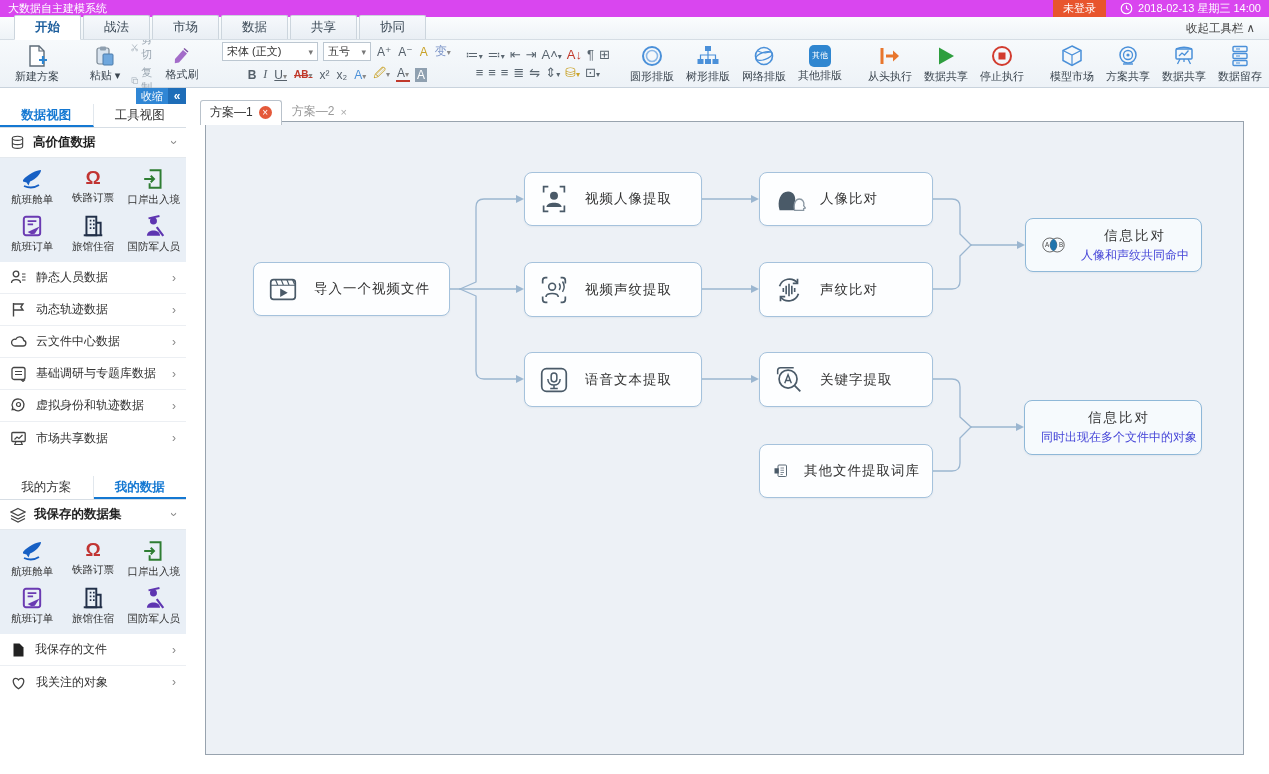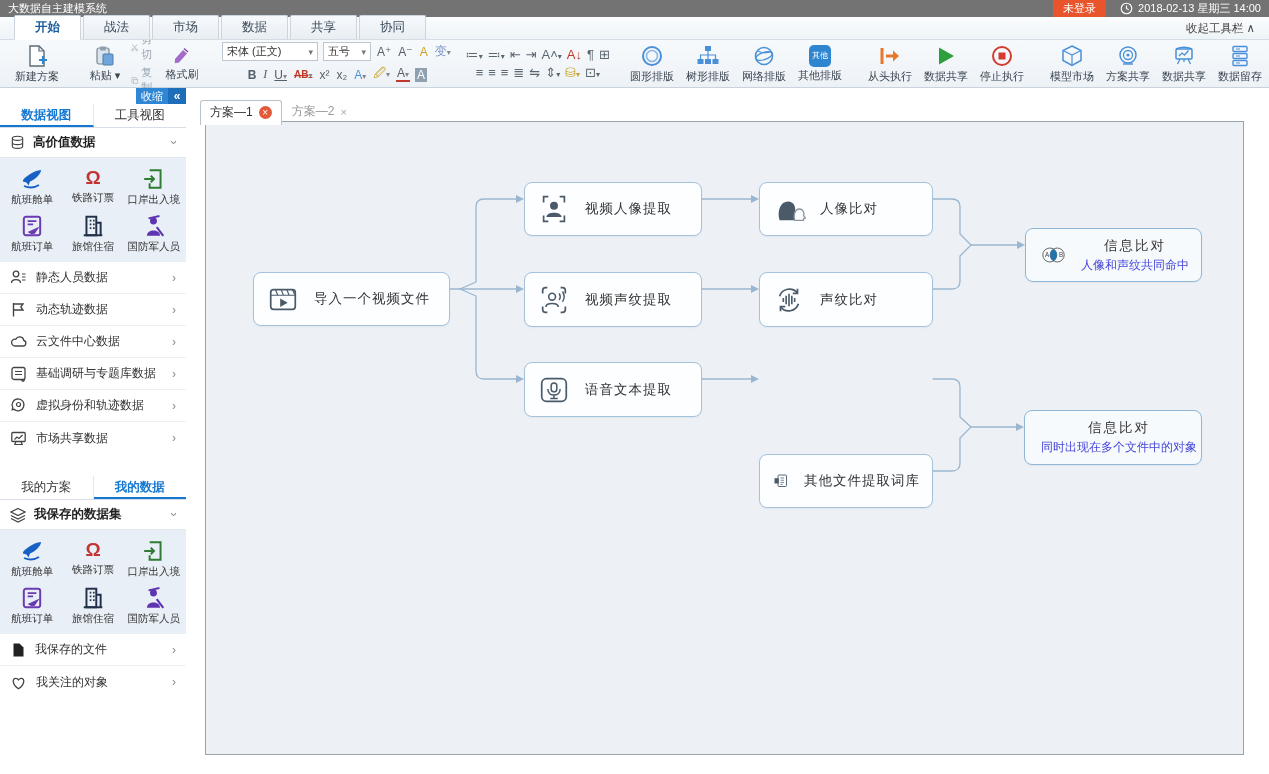--- a/index.html
+++ b/index.html
@@ -7,7 +7,7 @@
     font-family:"Liberation Sans","DejaVu Sans",sans-serif; }
 
   
-  .titlebar { height:17px; background:#737373; color:#fff; display:flex;
+  .titlebar { height:17px; background:#d946ef; color:#fff; display:flex;
     align-items:center; font-size:11px; padding:0 8px; }
   .titlebar .spacer { flex:1; }
   .login-badge { background:#e8552d; color:#fff; padding:1px 10px; font-size:11px;

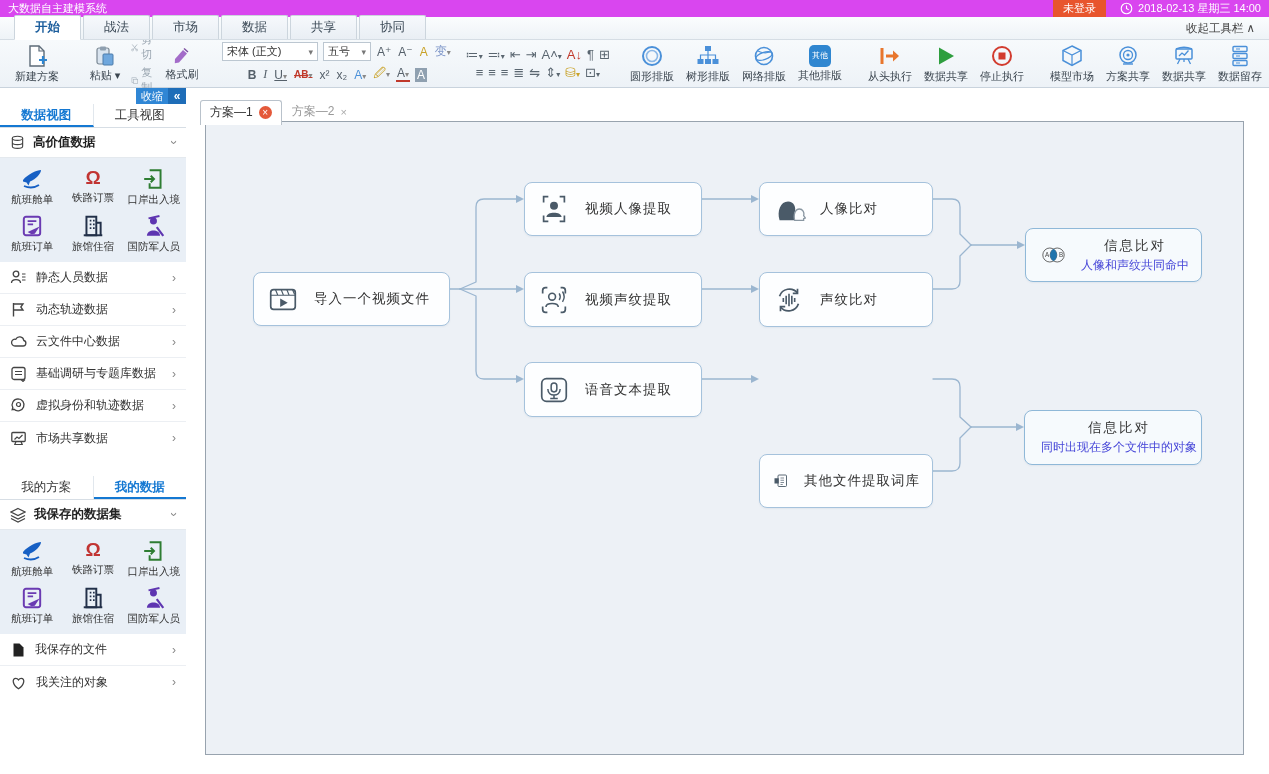--- a/index.html
+++ b/index.html
@@ -89,7 +89,7 @@
   .canvas svg.wires { position:absolute; left:0; top:0; }
   .node { position:absolute; display:flex; align-items:center; gap:14px;
     background:#fdfeff; border:1px solid #a5c2dc; border-radius:8px; padding:0 12px;
-    box-shadow:0 1px 2px rgba(40,70,100,.06);margin-top:10px; }
+    box-shadow:0 1px 2px rgba(40,70,100,.06); }
   .node .nlabel { font-size:13.5px; color:#333; letter-spacing:1px; white-space:nowrap; }
   .node.info { border-color:#8fb8d8; background:#f6fafd; justify-content:center; gap:12px; }
   .node.info .ntext { display:flex; flex-direction:column; align-items:center; gap:2px; }

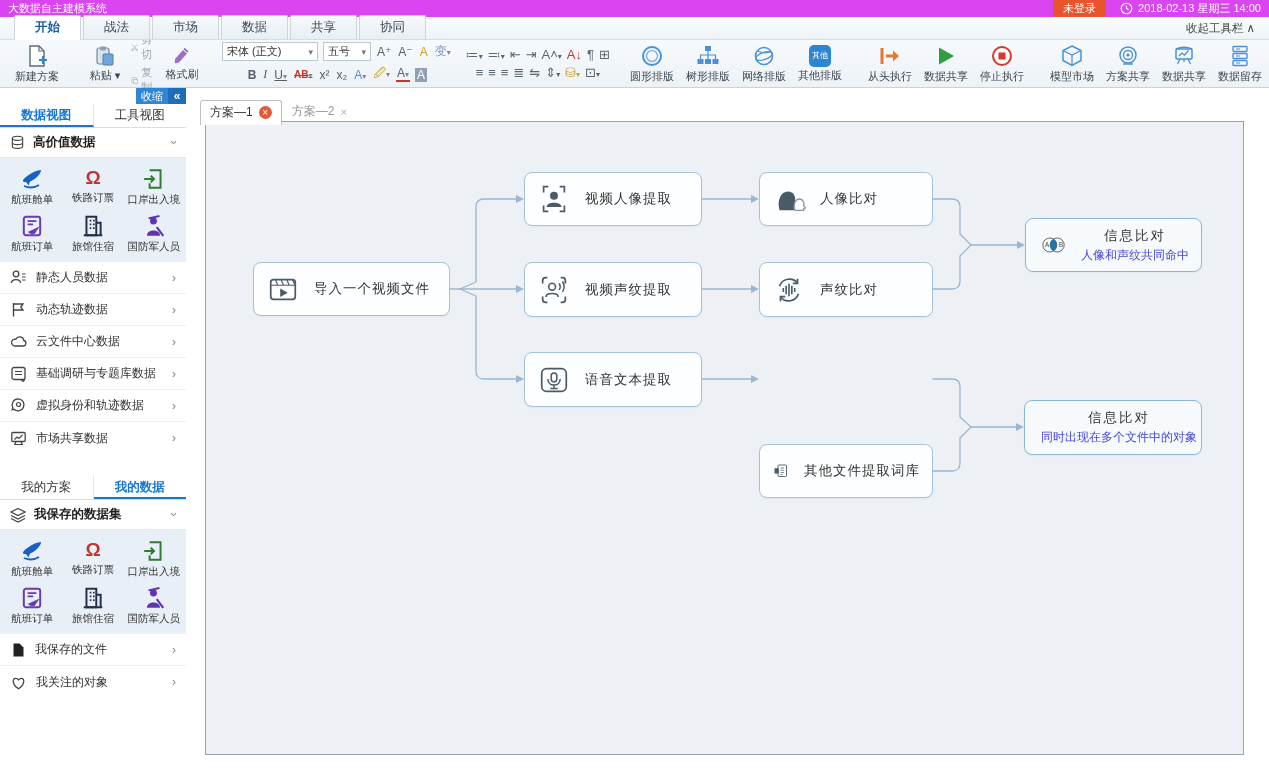--- a/index.html
+++ b/index.html
@@ -633,6 +633,15 @@
         <span class="nlabel">声纹比对</span>
       </div>
 
+      <div class="node" style="left:553px;top:230px;width:174px;height:55px;">
+        <svg width="34" height="34" viewBox="0 0 36 36">
+            <path d="M6,12 V8 Q6,5 9,5 h14" fill="none" stroke="#4a5a68" stroke-width="1.6"></path>
+            <circle cx="17" cy="17" r="9.5" fill="none" stroke="#4a5a68" stroke-width="1.8"></circle>
+            <path d="M24,24 l6,6" stroke="#4a5a68" stroke-width="1.9" fill="none"></path>
+            <path d="M13.5,21.5 l3.5,-9 3.5,9 M14.8,18.6 h4.4" fill="none" stroke="#4a5a68" stroke-width="1.5"></path>
+          </svg>
+        <span class="nlabel">关键字提取</span>
+      </div>
 
       <div class="node" style="left:553px;top:322px;width:174px;height:54px;">
         <svg width="34" height="34" viewBox="0 0 36 36">

